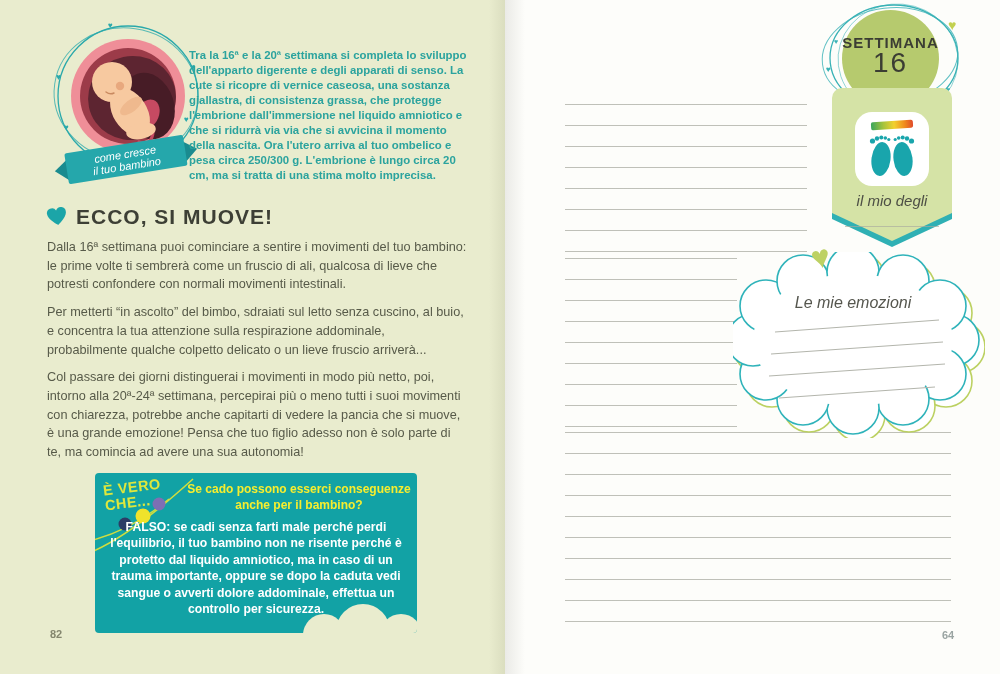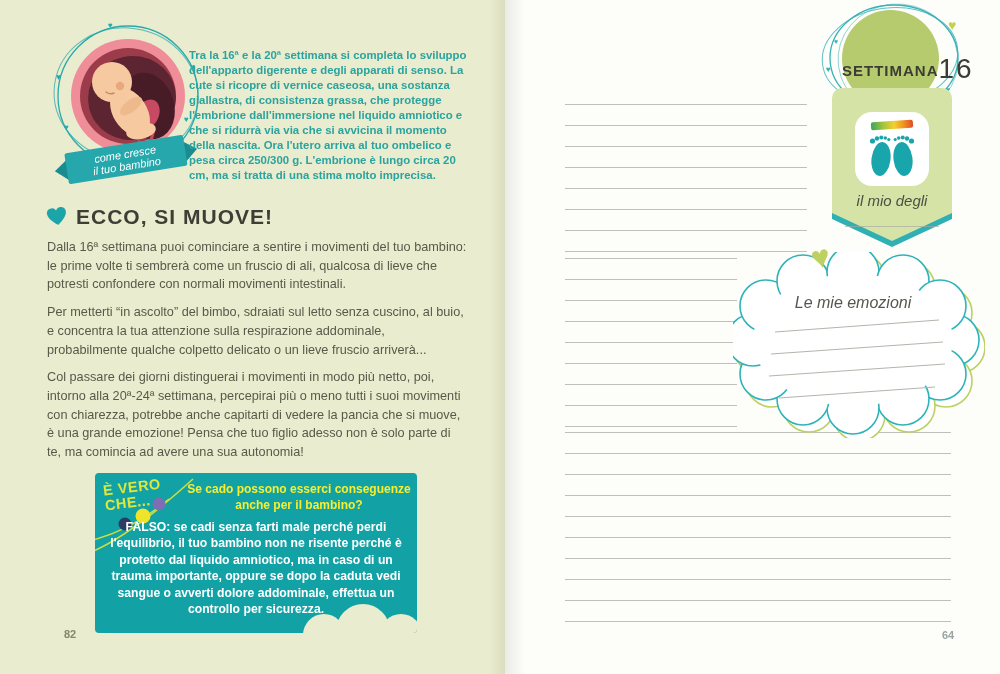--- a/index.html
+++ b/index.html
@@ -58,7 +58,7 @@
 
   .badge-rings { position:absolute; left:313px; top:0px; }
   .week-badge { position:absolute; left:337px; top:10px; width:97px; height:97px;
-      background:#b6ca6e; border-radius:50%; display:flex; 
+      background:#b6ca6e; border-radius:50%; display:flex; flex-direction:column;
       align-items:center; padding-top:24px; }
   .week-badge .lbl { font-size:15px; font-weight:bold; letter-spacing:1px; color:#3b3d33; }
   .week-badge .num { font-size:28px; font-weight:normal; color:#3b3d33; margin-top:-4px; letter-spacing:2px; }

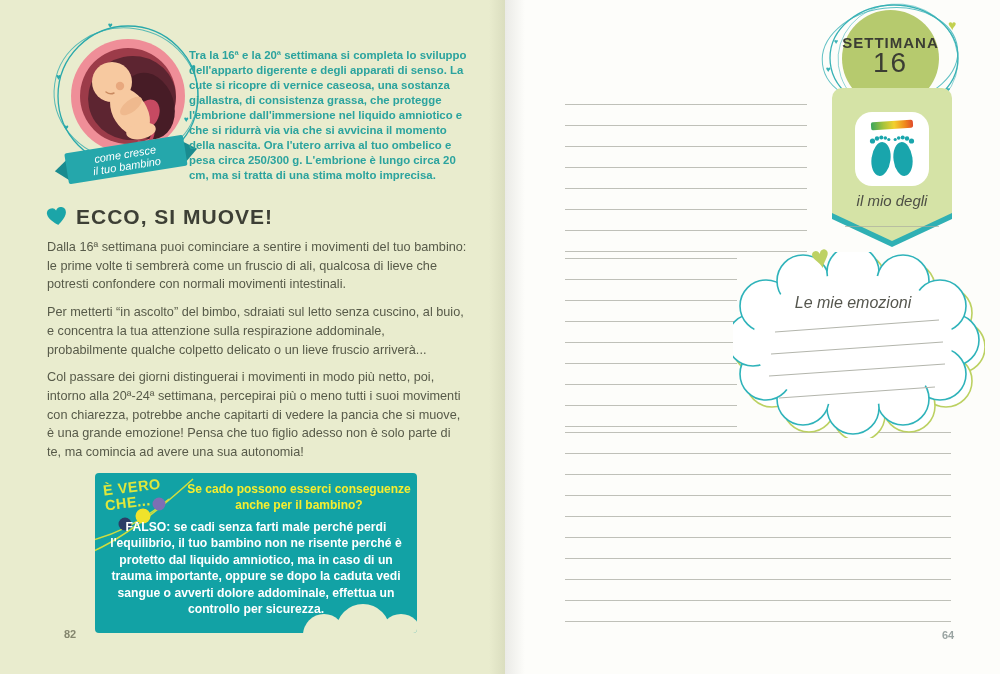--- a/index.html
+++ b/index.html
@@ -40,7 +40,7 @@
   .cb3 { left:285px; top:141px; width:42px; height:42px; }
 
   .pagenum { position:absolute; font-size:11px; font-weight:bold; }
-  .pagenum-left { left:64px; top:628px; color:#84866e; }
+  .pagenum-left { left:50px; top:628px; color:#84866e; }
   .pagenum-right { left:437px; top:629px; color:#9aa4a2; }
 
   

